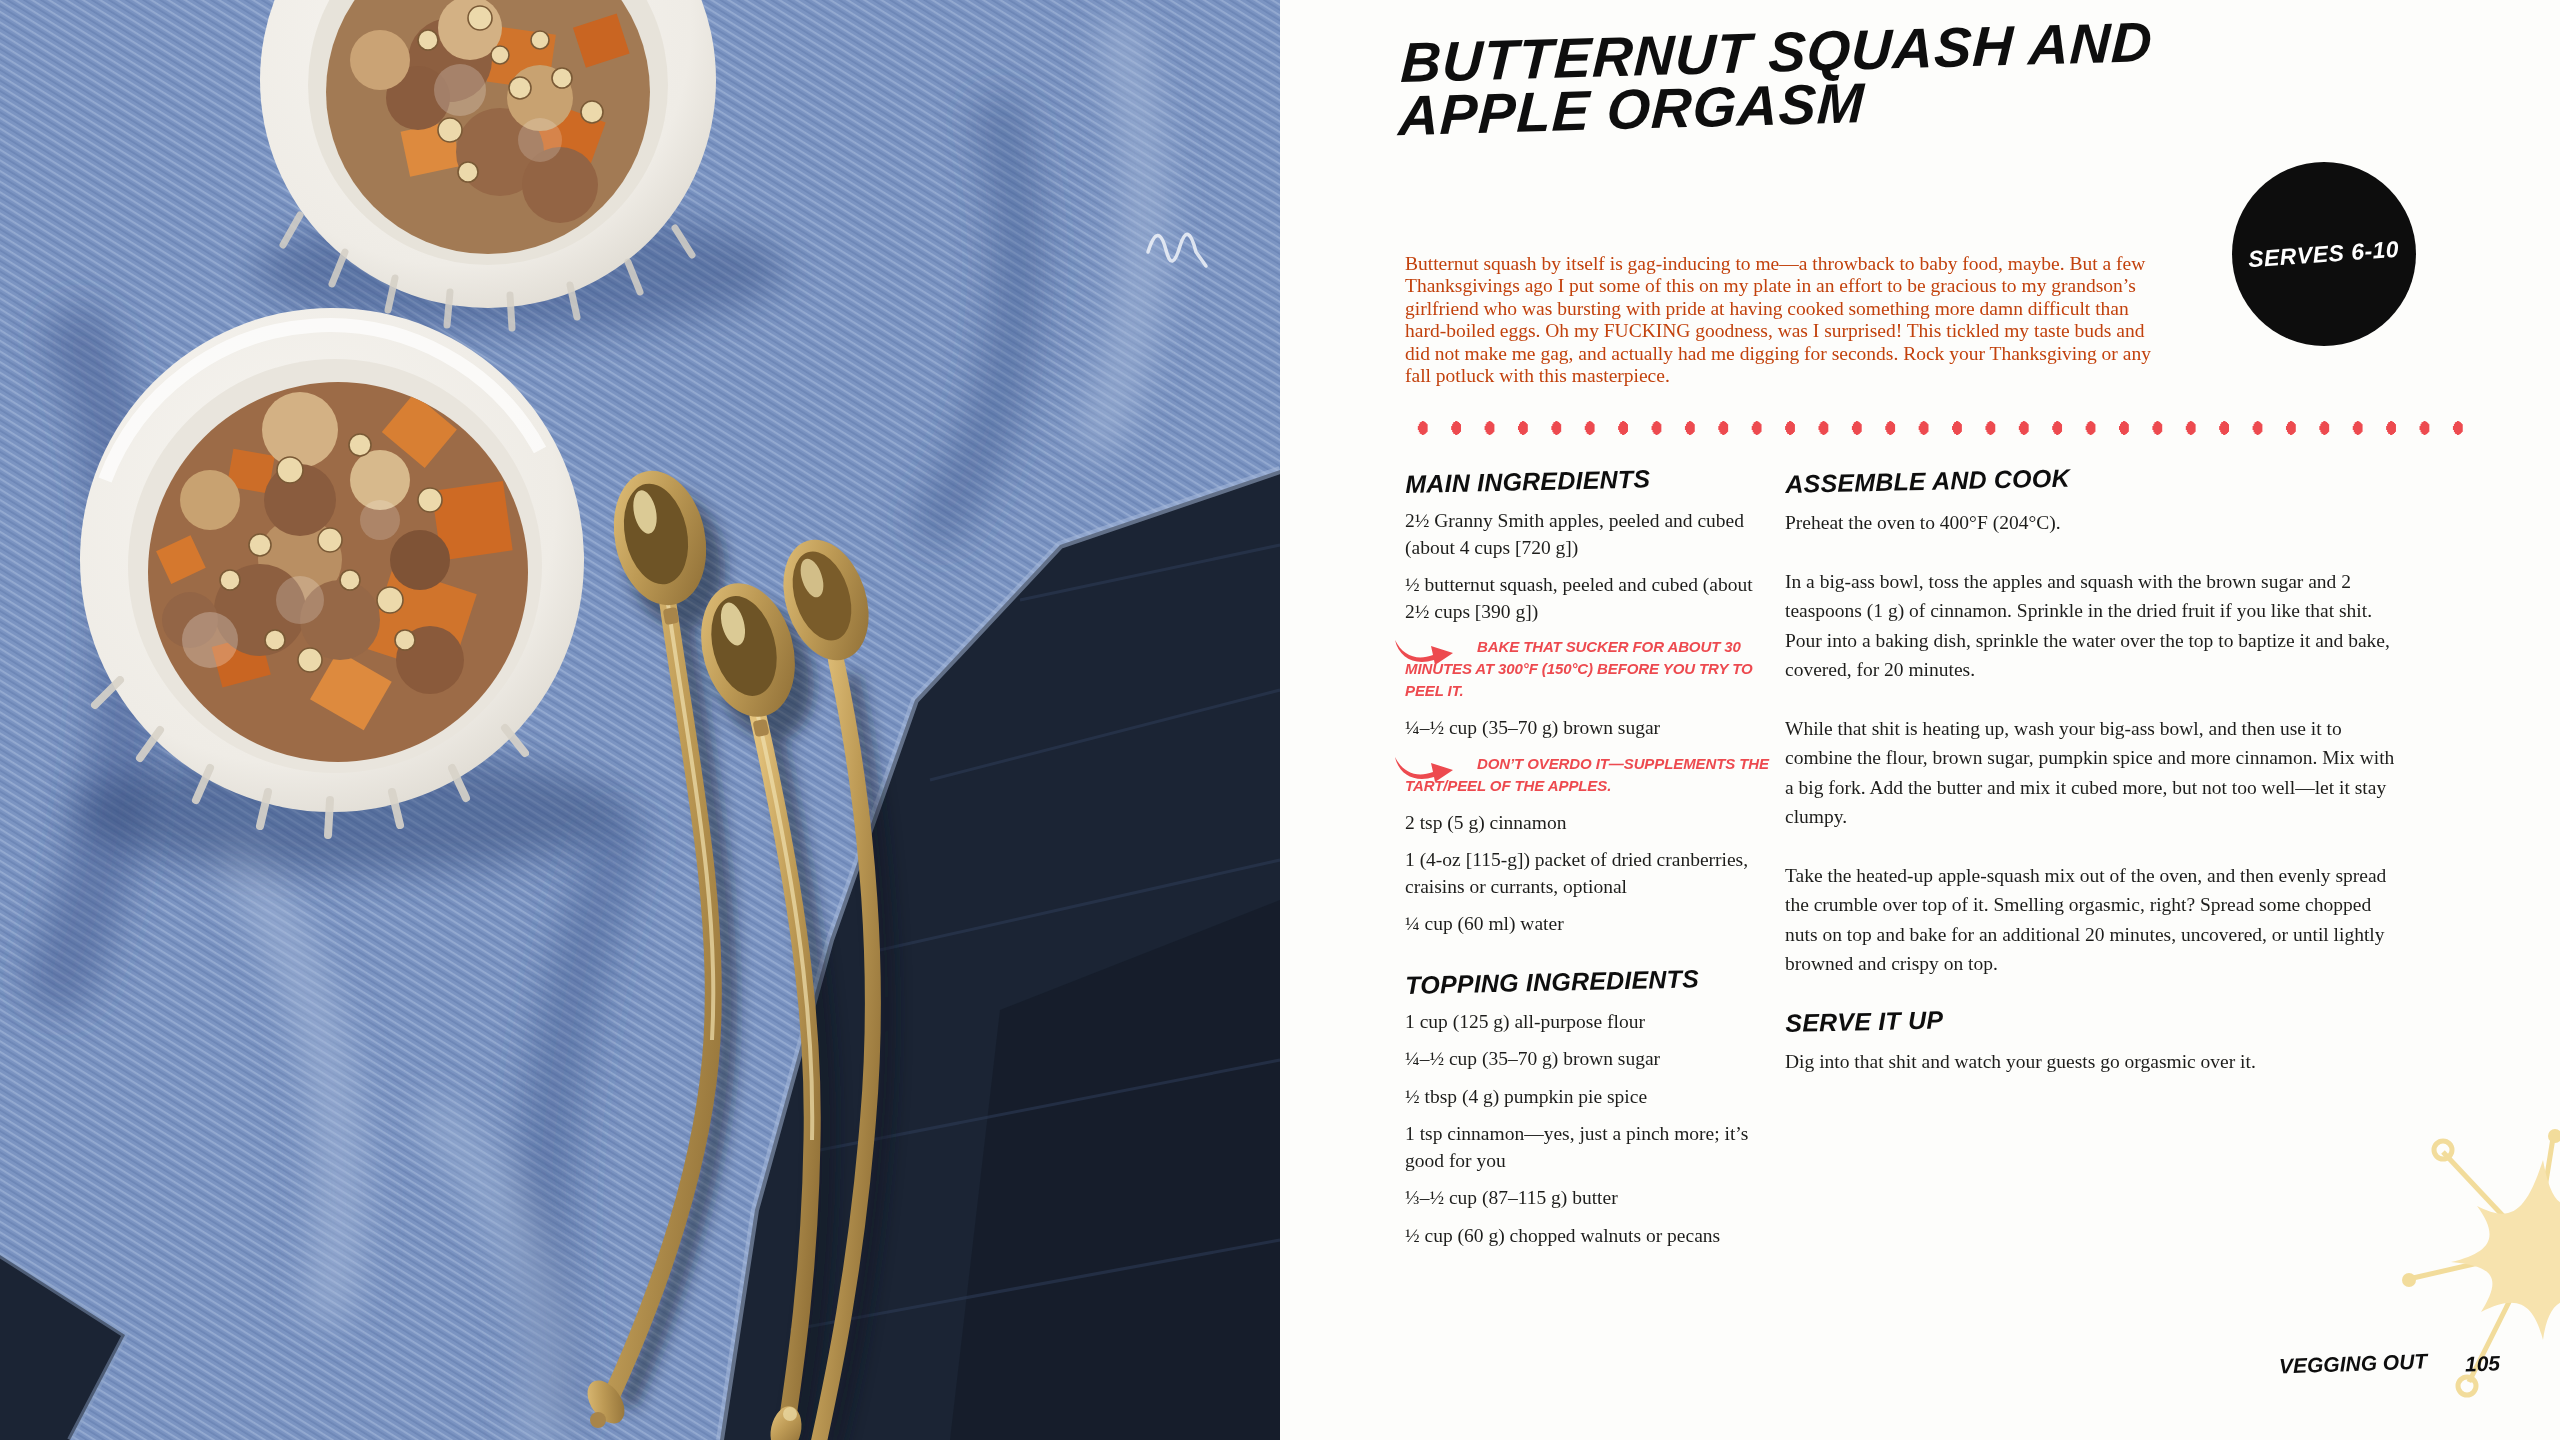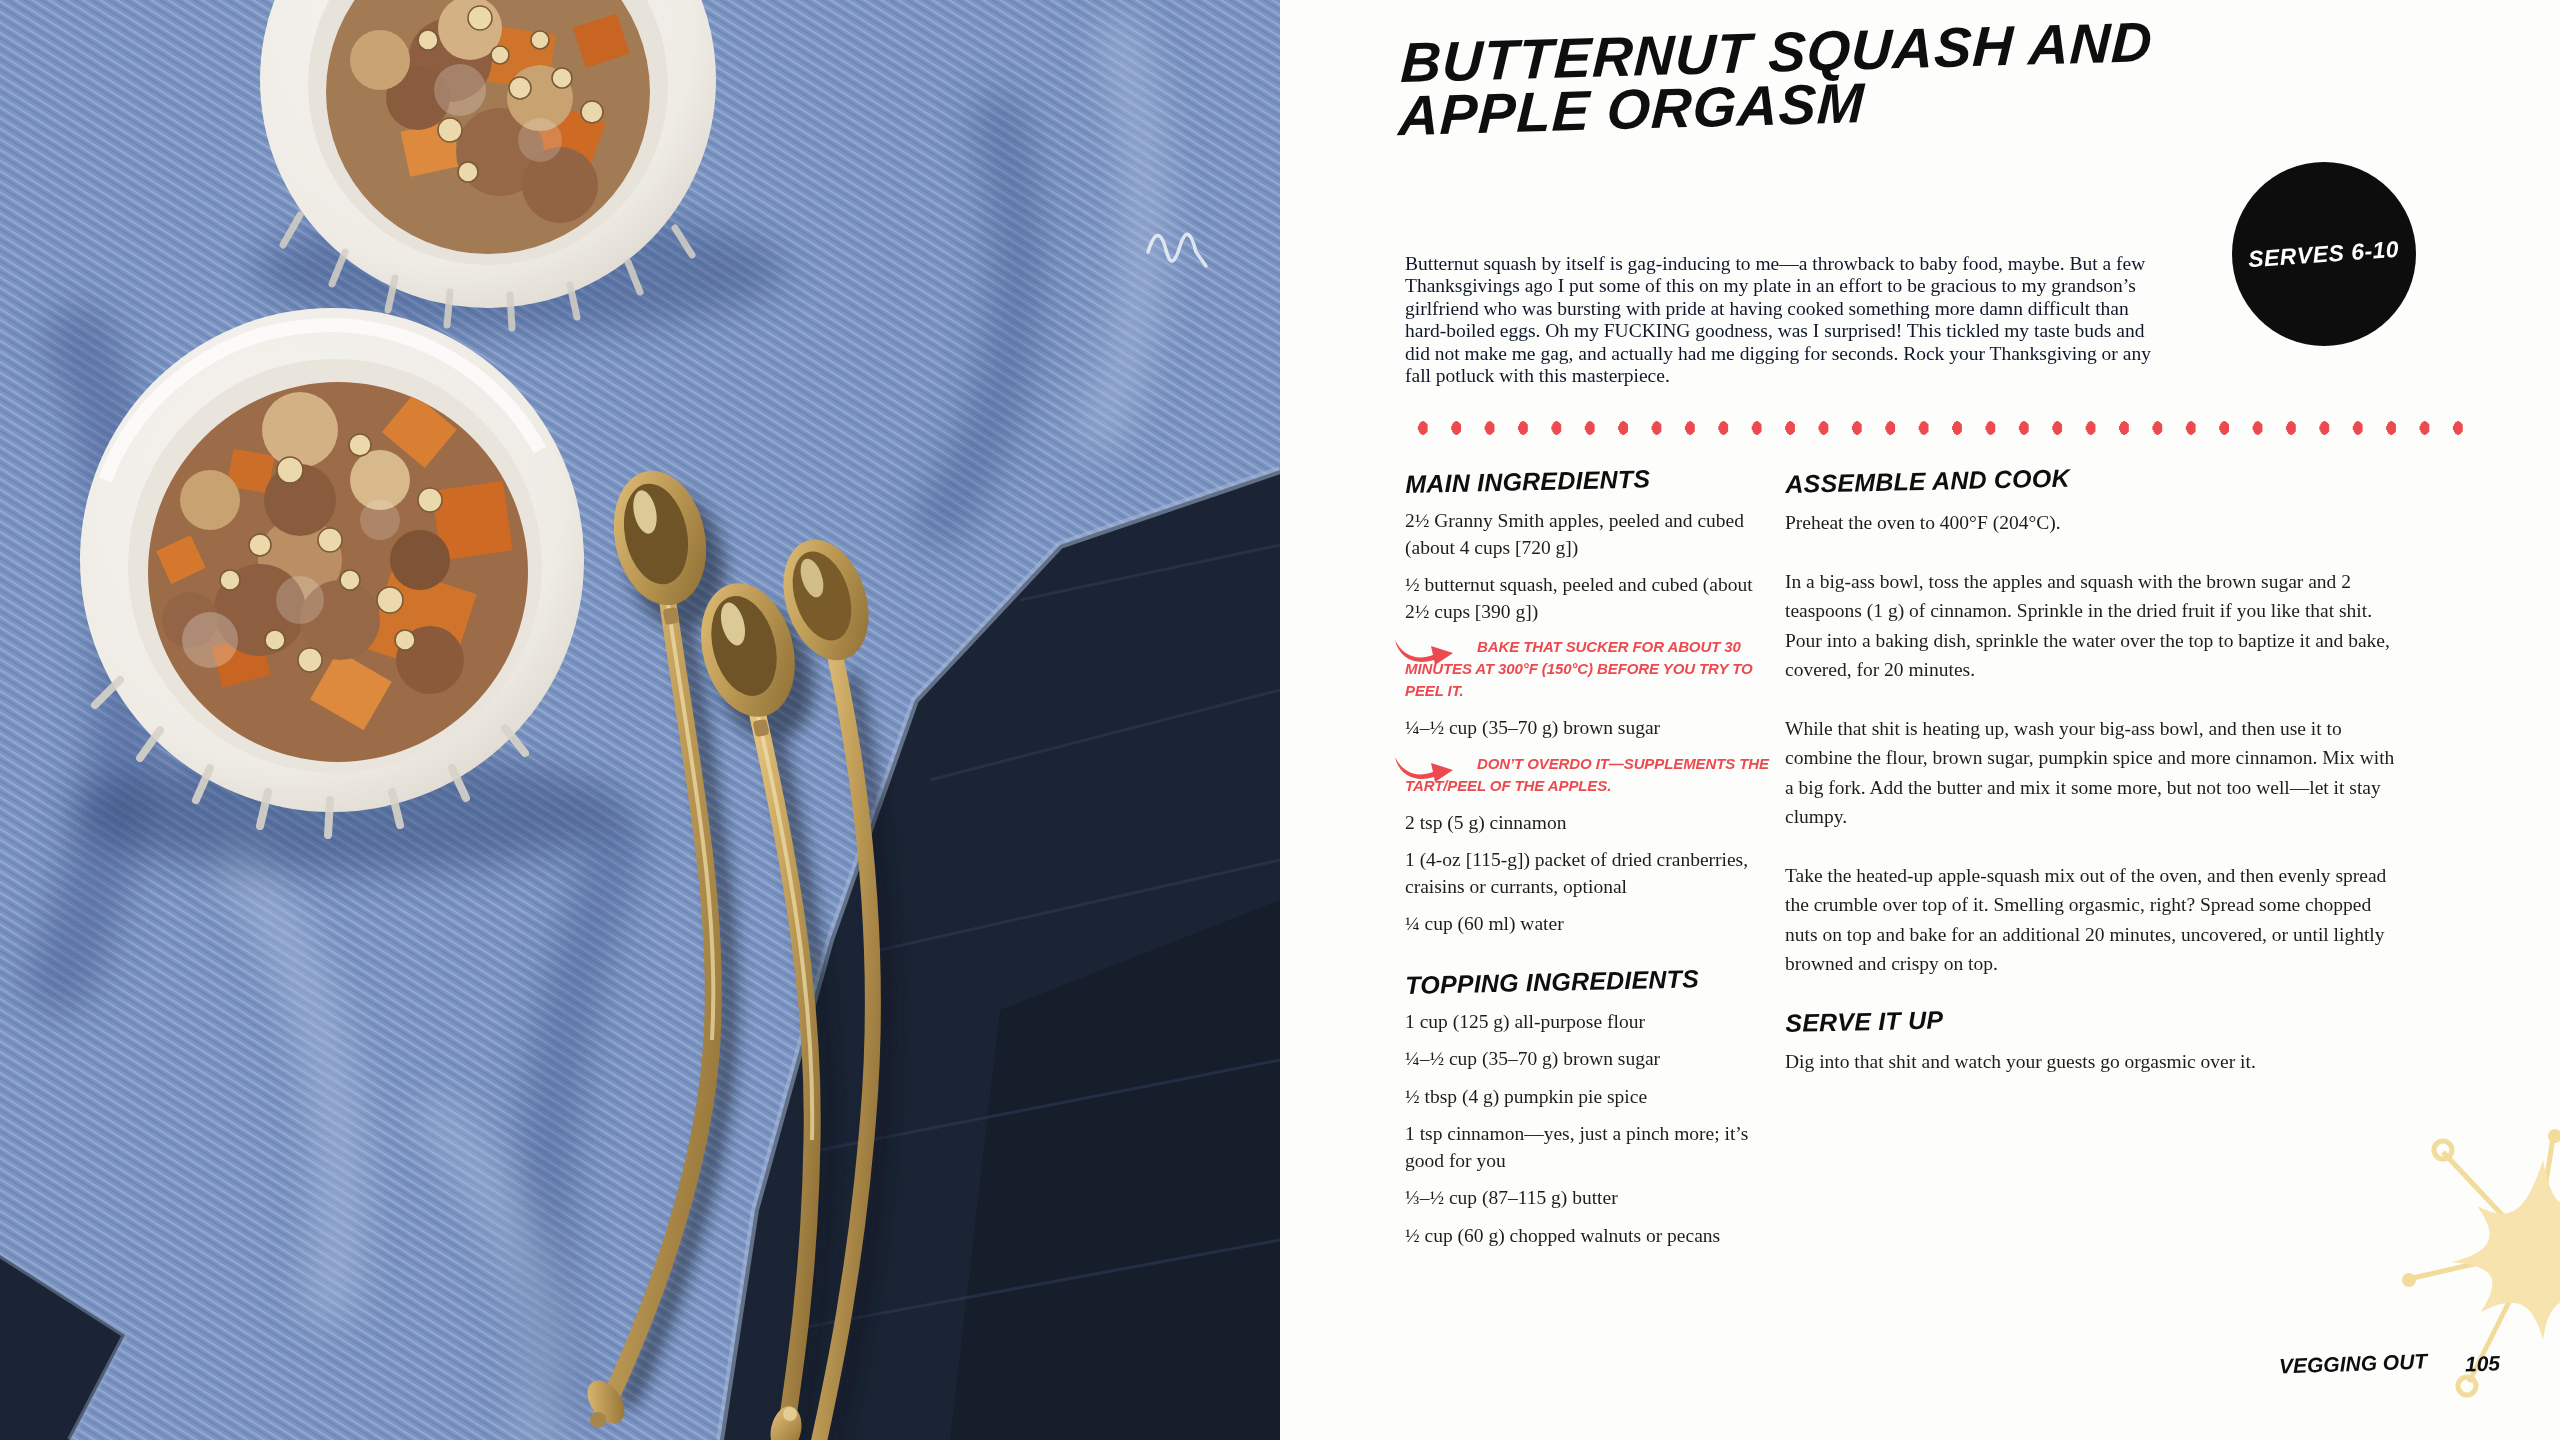--- a/index.html
+++ b/index.html
@@ -18,7 +18,7 @@
          letter-spacing:1px;color:#0e0e0e;transform:rotate(-1.6deg) skewX(-4deg);transform-origin:left top;}
   #title .t-line{white-space:nowrap;}
 
-  #intro{position:absolute;left:125px;top:233px;width:762px;font-size:19.5px;line-height:22.6px;color:#0f172a;}
+  #intro{position:absolute;left:125px;top:233px;width:762px;font-size:19.5px;line-height:22.6px;color:#c2410c;}
 
   #serves-badge{position:absolute;left:952px;top:162px;width:184px;height:184px;border-radius:50%;
                 background:#0d0d0d;display:flex;align-items:center;justify-content:center;}

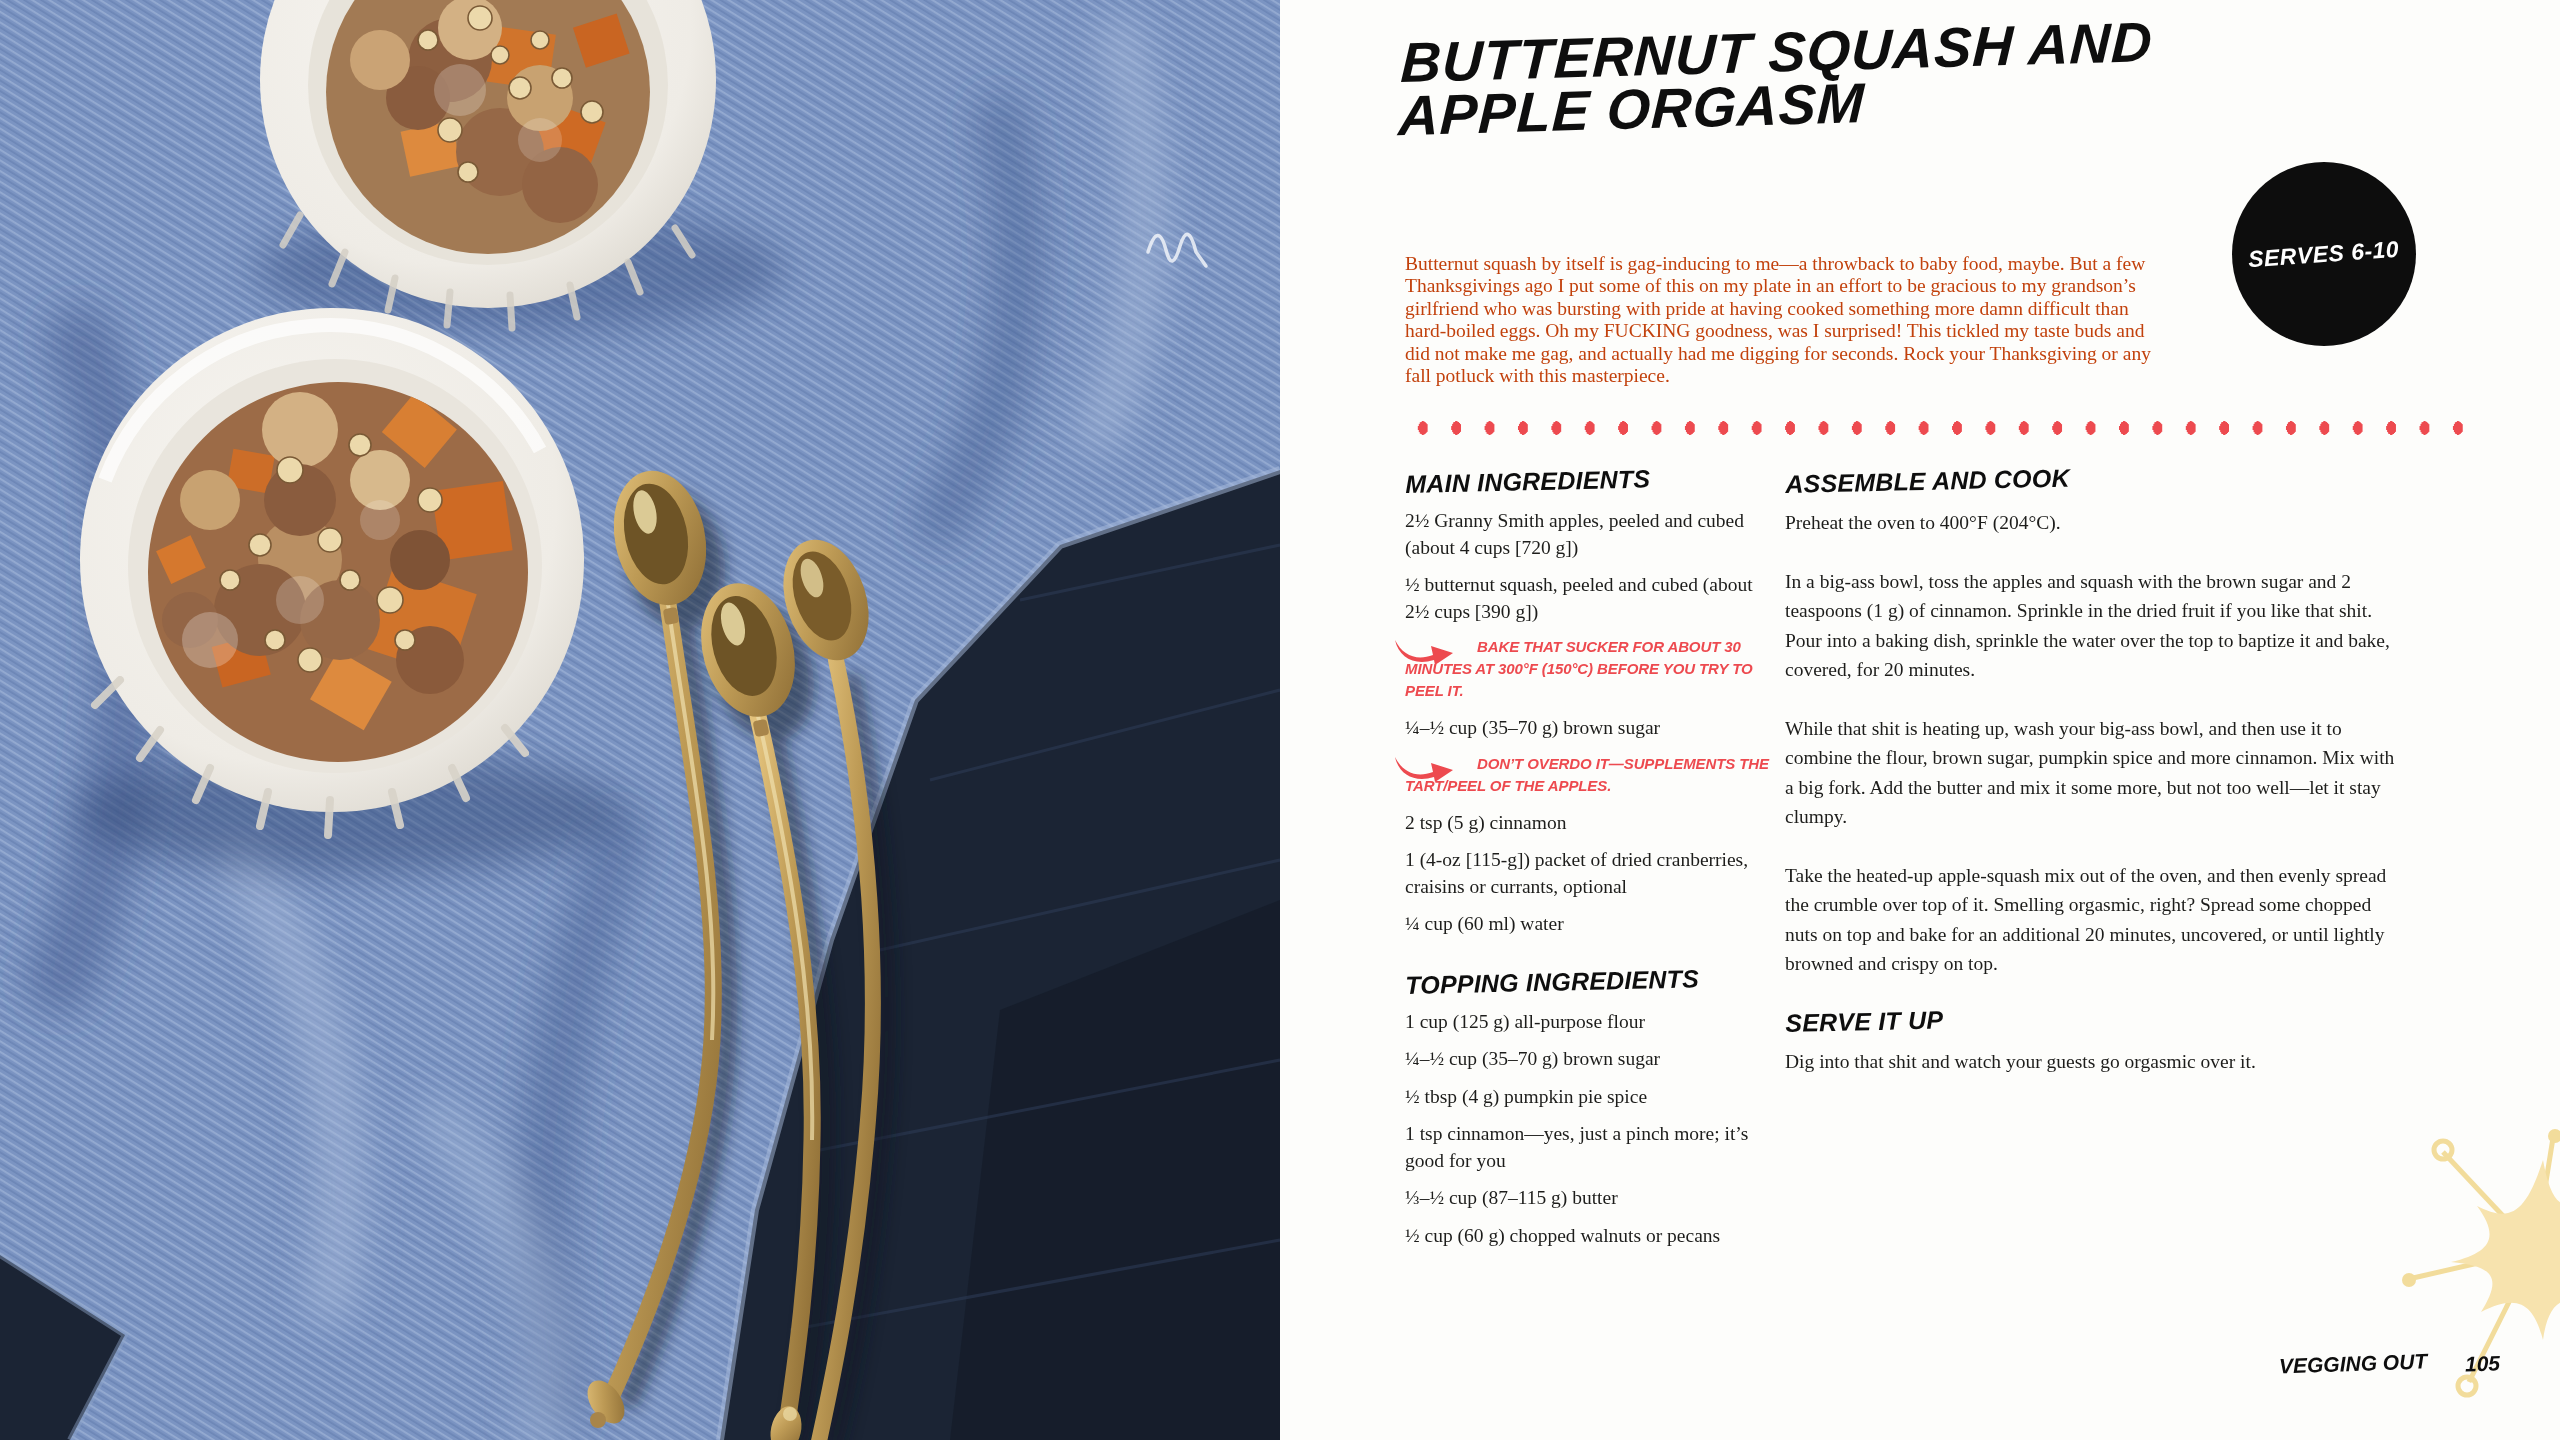--- a/index.html
+++ b/index.html
@@ -308,7 +308,7 @@
       <h3 class="sec-head brush">ASSEMBLE AND COOK</h3>
       <p class="step">Preheat the oven to 400°F (204°C).</p>
       <p class="step">In a big-ass bowl, toss the apples and squash with the brown sugar and 2 teaspoons (1 g) of cinnamon. Sprinkle in the dried fruit if you like that shit. Pour into a baking dish, sprinkle the water over the top to baptize it and bake, covered, for 20 minutes.</p>
-      <p class="step">While that shit is heating up, wash your big-ass bowl, and then use it to combine the flour, brown sugar, pumpkin spice and more cinnamon. Mix with a big fork. Add the butter and mix it some more, but not too well—let it stay clumpy.</p>
+      <p class="step">While that shit is heating up, wash your big-ass bowl, and then use it to combine the flour, brown sugar, pumpkin spice and more cinnamon. Mix with a big fork. Add the butter and mix it cubed more, but not too well—let it stay clumpy.</p>
       <p class="step">Take the heated-up apple-squash mix out of the oven, and then evenly spread the crumble over top of it. Smelling orgasmic, right? Spread some chopped nuts on top and bake for an additional 20 minutes, uncovered, or until lightly browned and crispy on top.</p>
       <div id="serve-gap"></div>
       <h3 class="sec-head brush">SERVE IT UP</h3>

